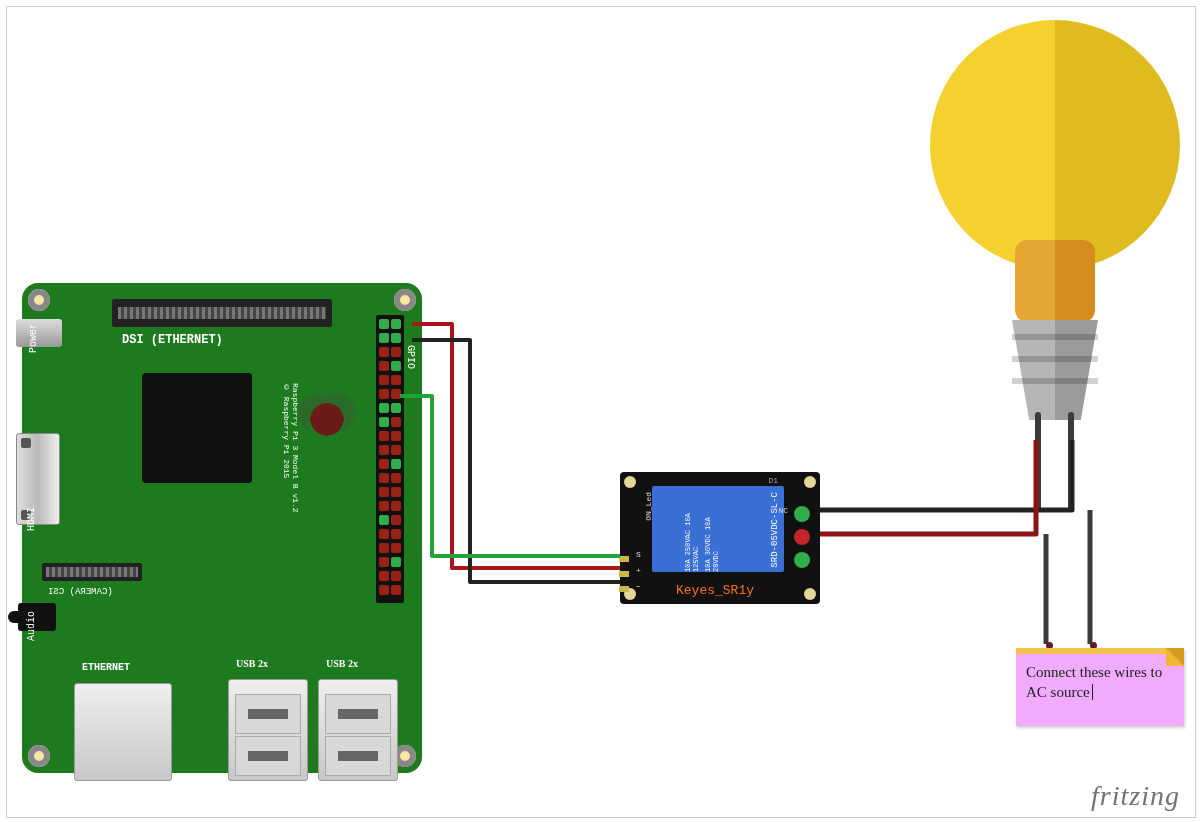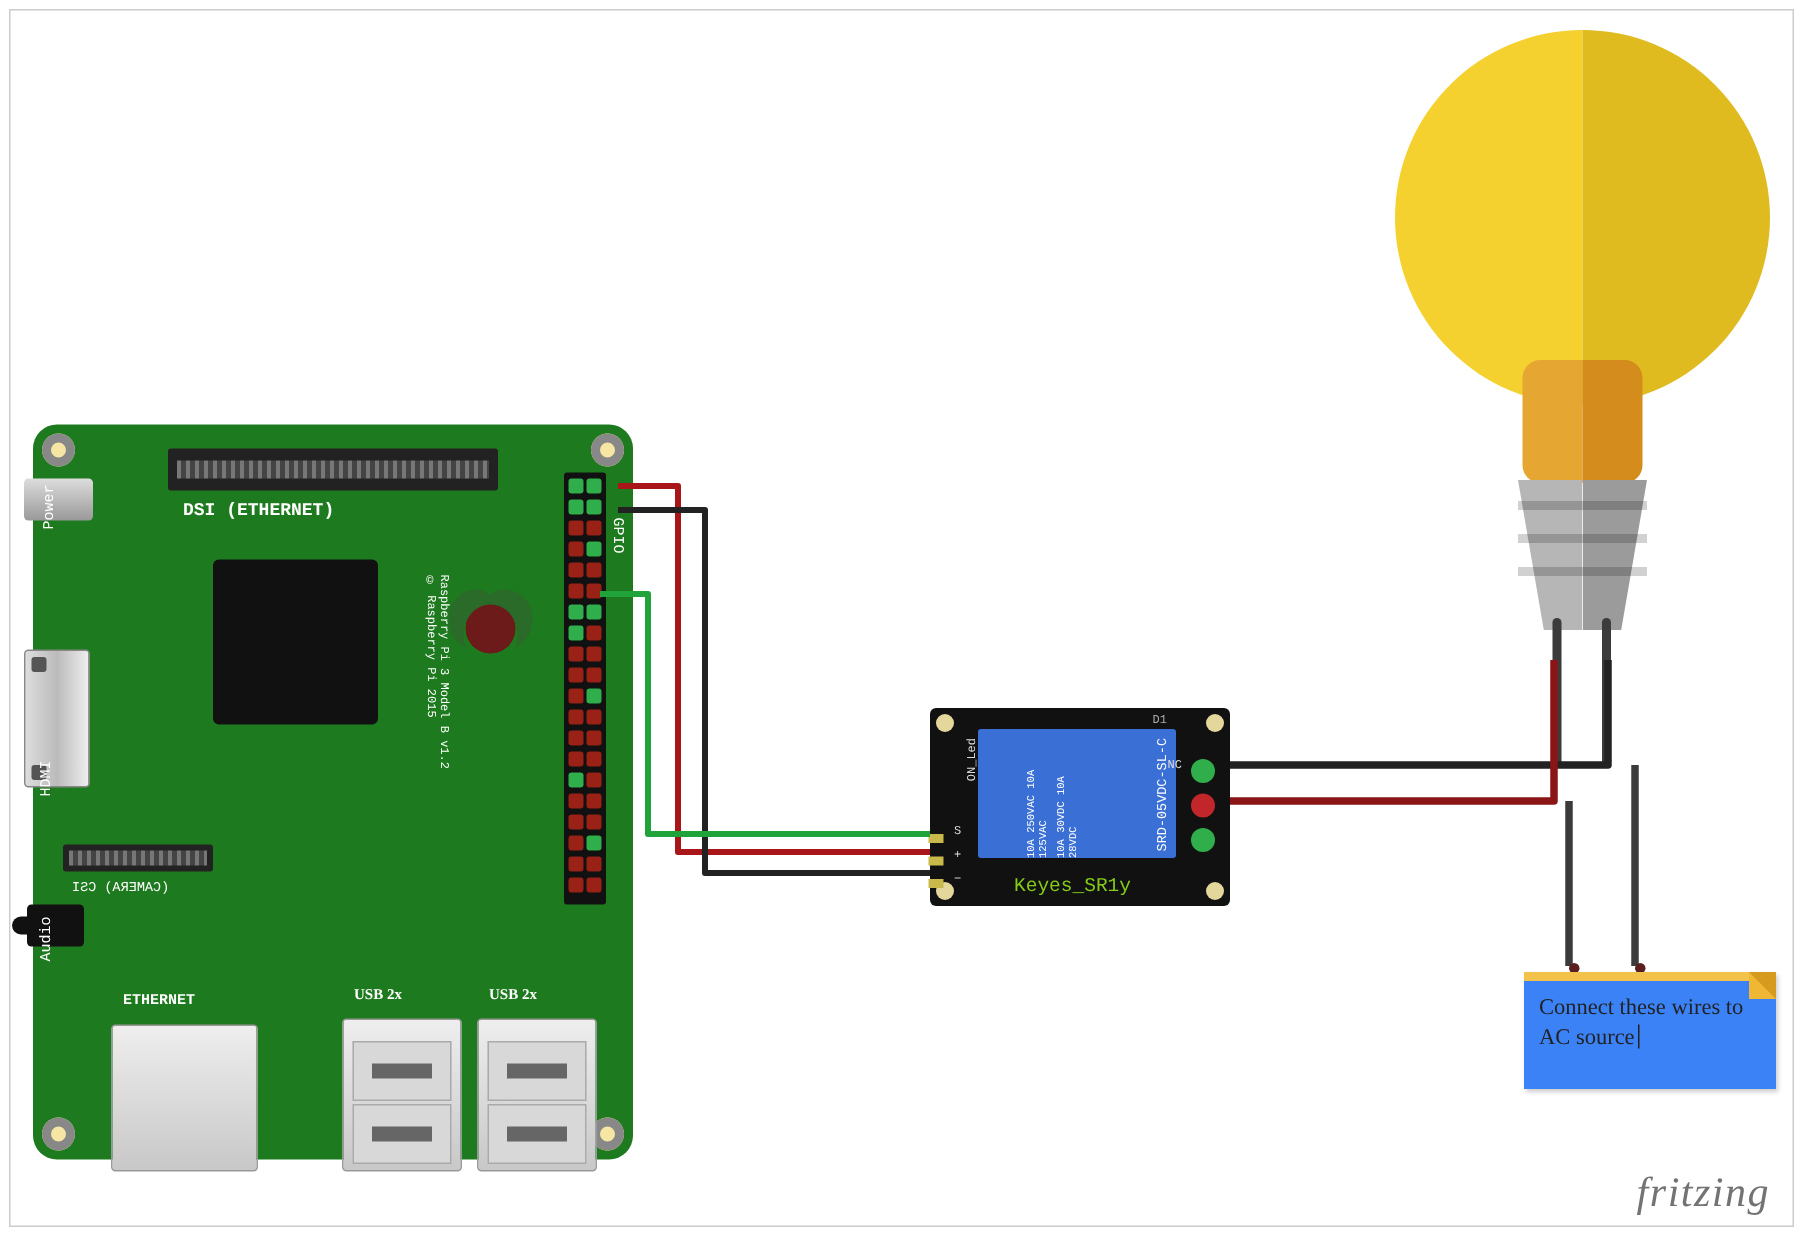--- a/index.html
+++ b/index.html
@@ -62,7 +62,7 @@
   .input-pins{ position:absolute; left:-6px; top:80px; width:20px; height:44px; display:flex; flex-direction:column; justify-content:space-around; align-items:center;}
   .pin3{ width:10px; height:6px; background:#c9b94a; }
   .pin-label{ position:absolute; left:16px; color:#ddd; font-size:8px; font-family:"Courier New",monospace;}
-  .relay-silk{ position:absolute; left:56px; bottom:6px; color:#84cc16; font-size:13px; font-family:"Courier New",monospace;}
+  .relay-silk{ position:absolute; left:56px; bottom:6px; color:#f97316; font-size:13px; font-family:"Courier New",monospace;}
   .onled-label{ position:absolute; left:24px; top:20px; color:#ddd; font-size:8px; font-family:"Courier New",monospace; writing-mode:vertical-rl; transform:rotate(180deg);}
   .d1r{position:absolute; right:42px; top:4px; color:#aaa; font-size:8px; font-family:"Courier New",monospace;}
 

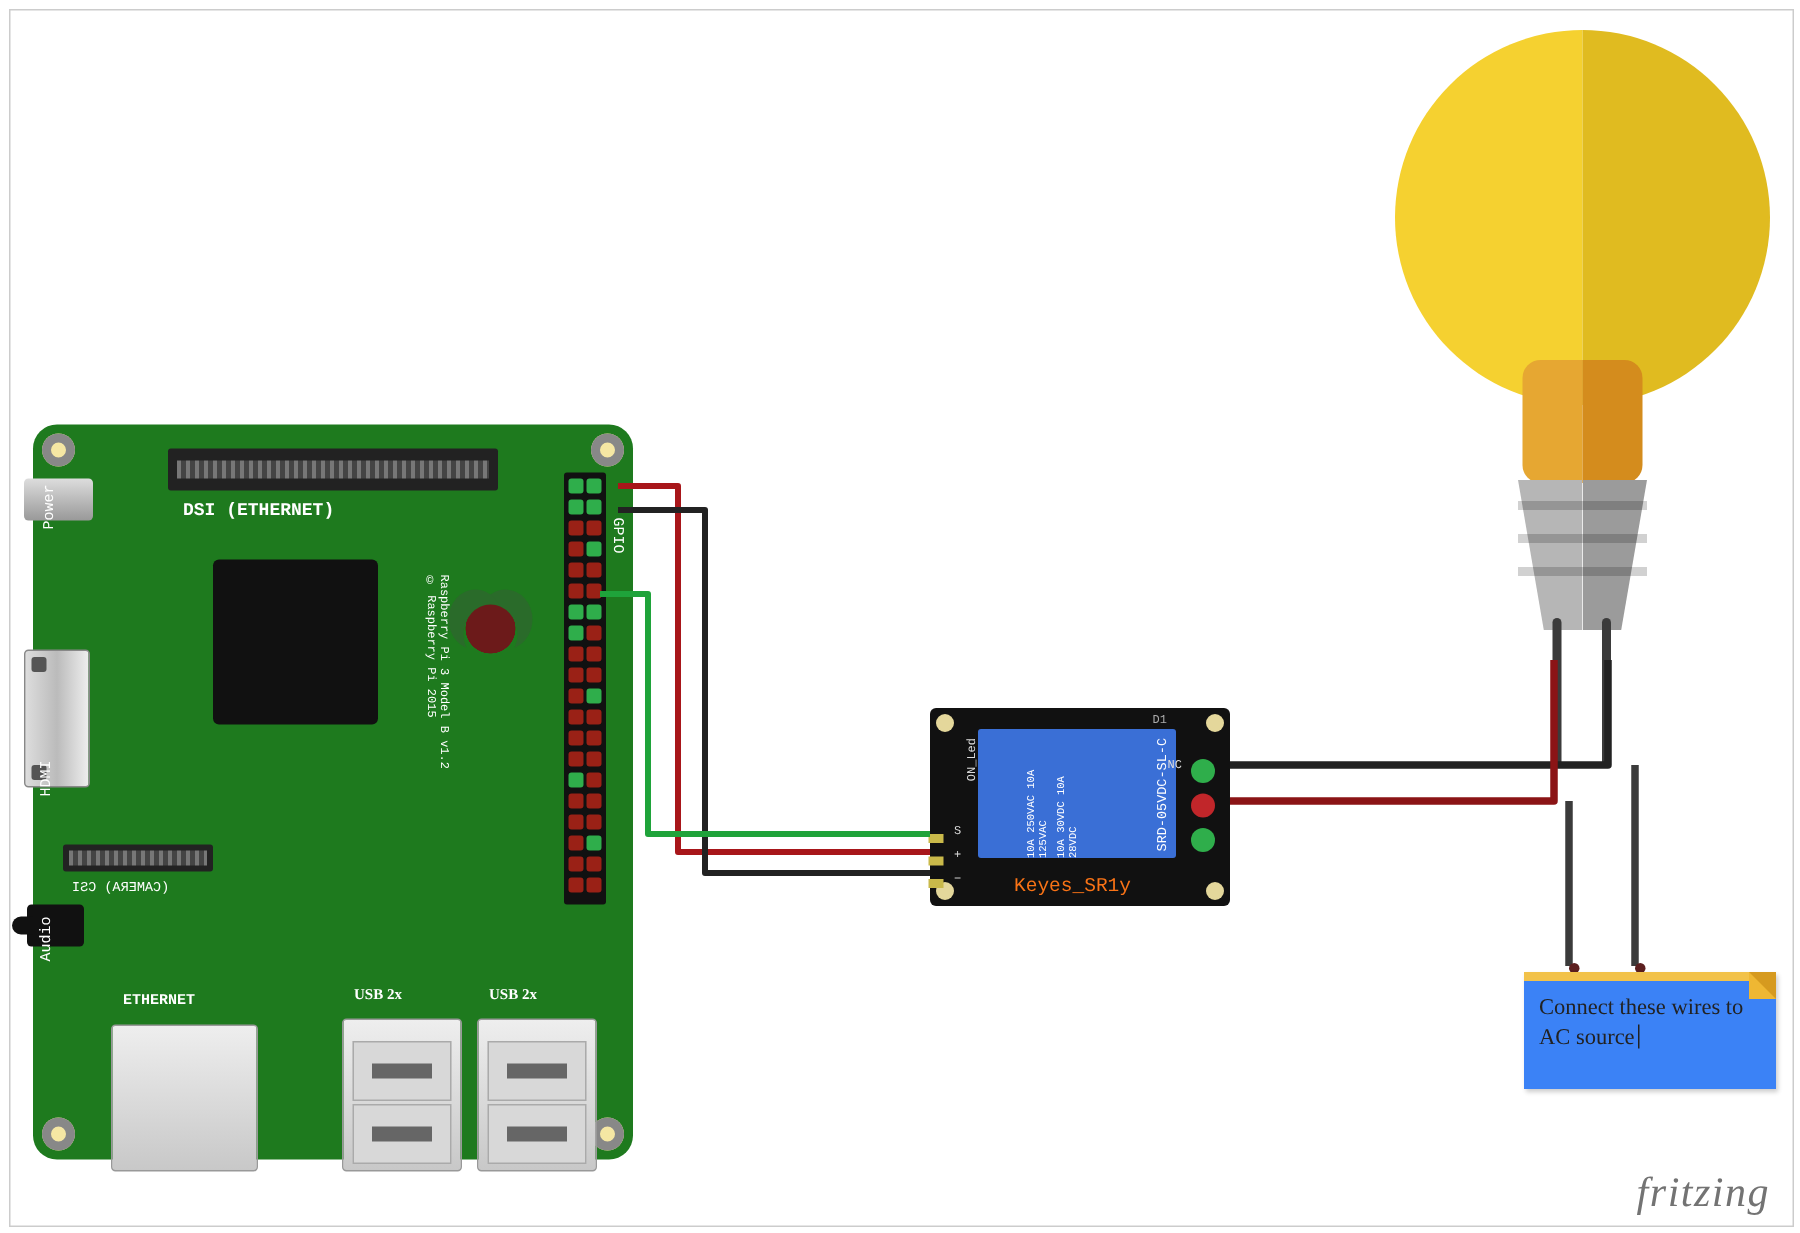--- a/index.html
+++ b/index.html
@@ -86,7 +86,7 @@
   .wires{ position:absolute; left:0; top:0; width:1200px; height:822px; pointer-events:none;}
 
   
-  .note{ position:absolute; left:1016px; top:648px; width:168px; height:78px; background:#3b82f6; border-top:6px solid #f2c24a; box-shadow:1px 2px 3px rgba(0,0,0,0.2); padding:8px 10px; box-sizing:border-box;}
+  .note{ position:absolute; left:1016px; top:648px; width:168px; height:78px; background:#f0abfc; border-top:6px solid #f2c24a; box-shadow:1px 2px 3px rgba(0,0,0,0.2); padding:8px 10px; box-sizing:border-box;}
   .note-fold{ position:absolute; right:0; top:-6px; width:0; height:0; border-left:18px solid #efb733; border-top:18px solid #d69a1f; transform:translateY(0);}
   .note-text{ font-family: Georgia, serif; font-size:15px; color:#222; line-height:1.35;}
   .cursor{ display:inline-block; width:1px; height:16px; background:#222; vertical-align:-3px; margin-left:2px;}

